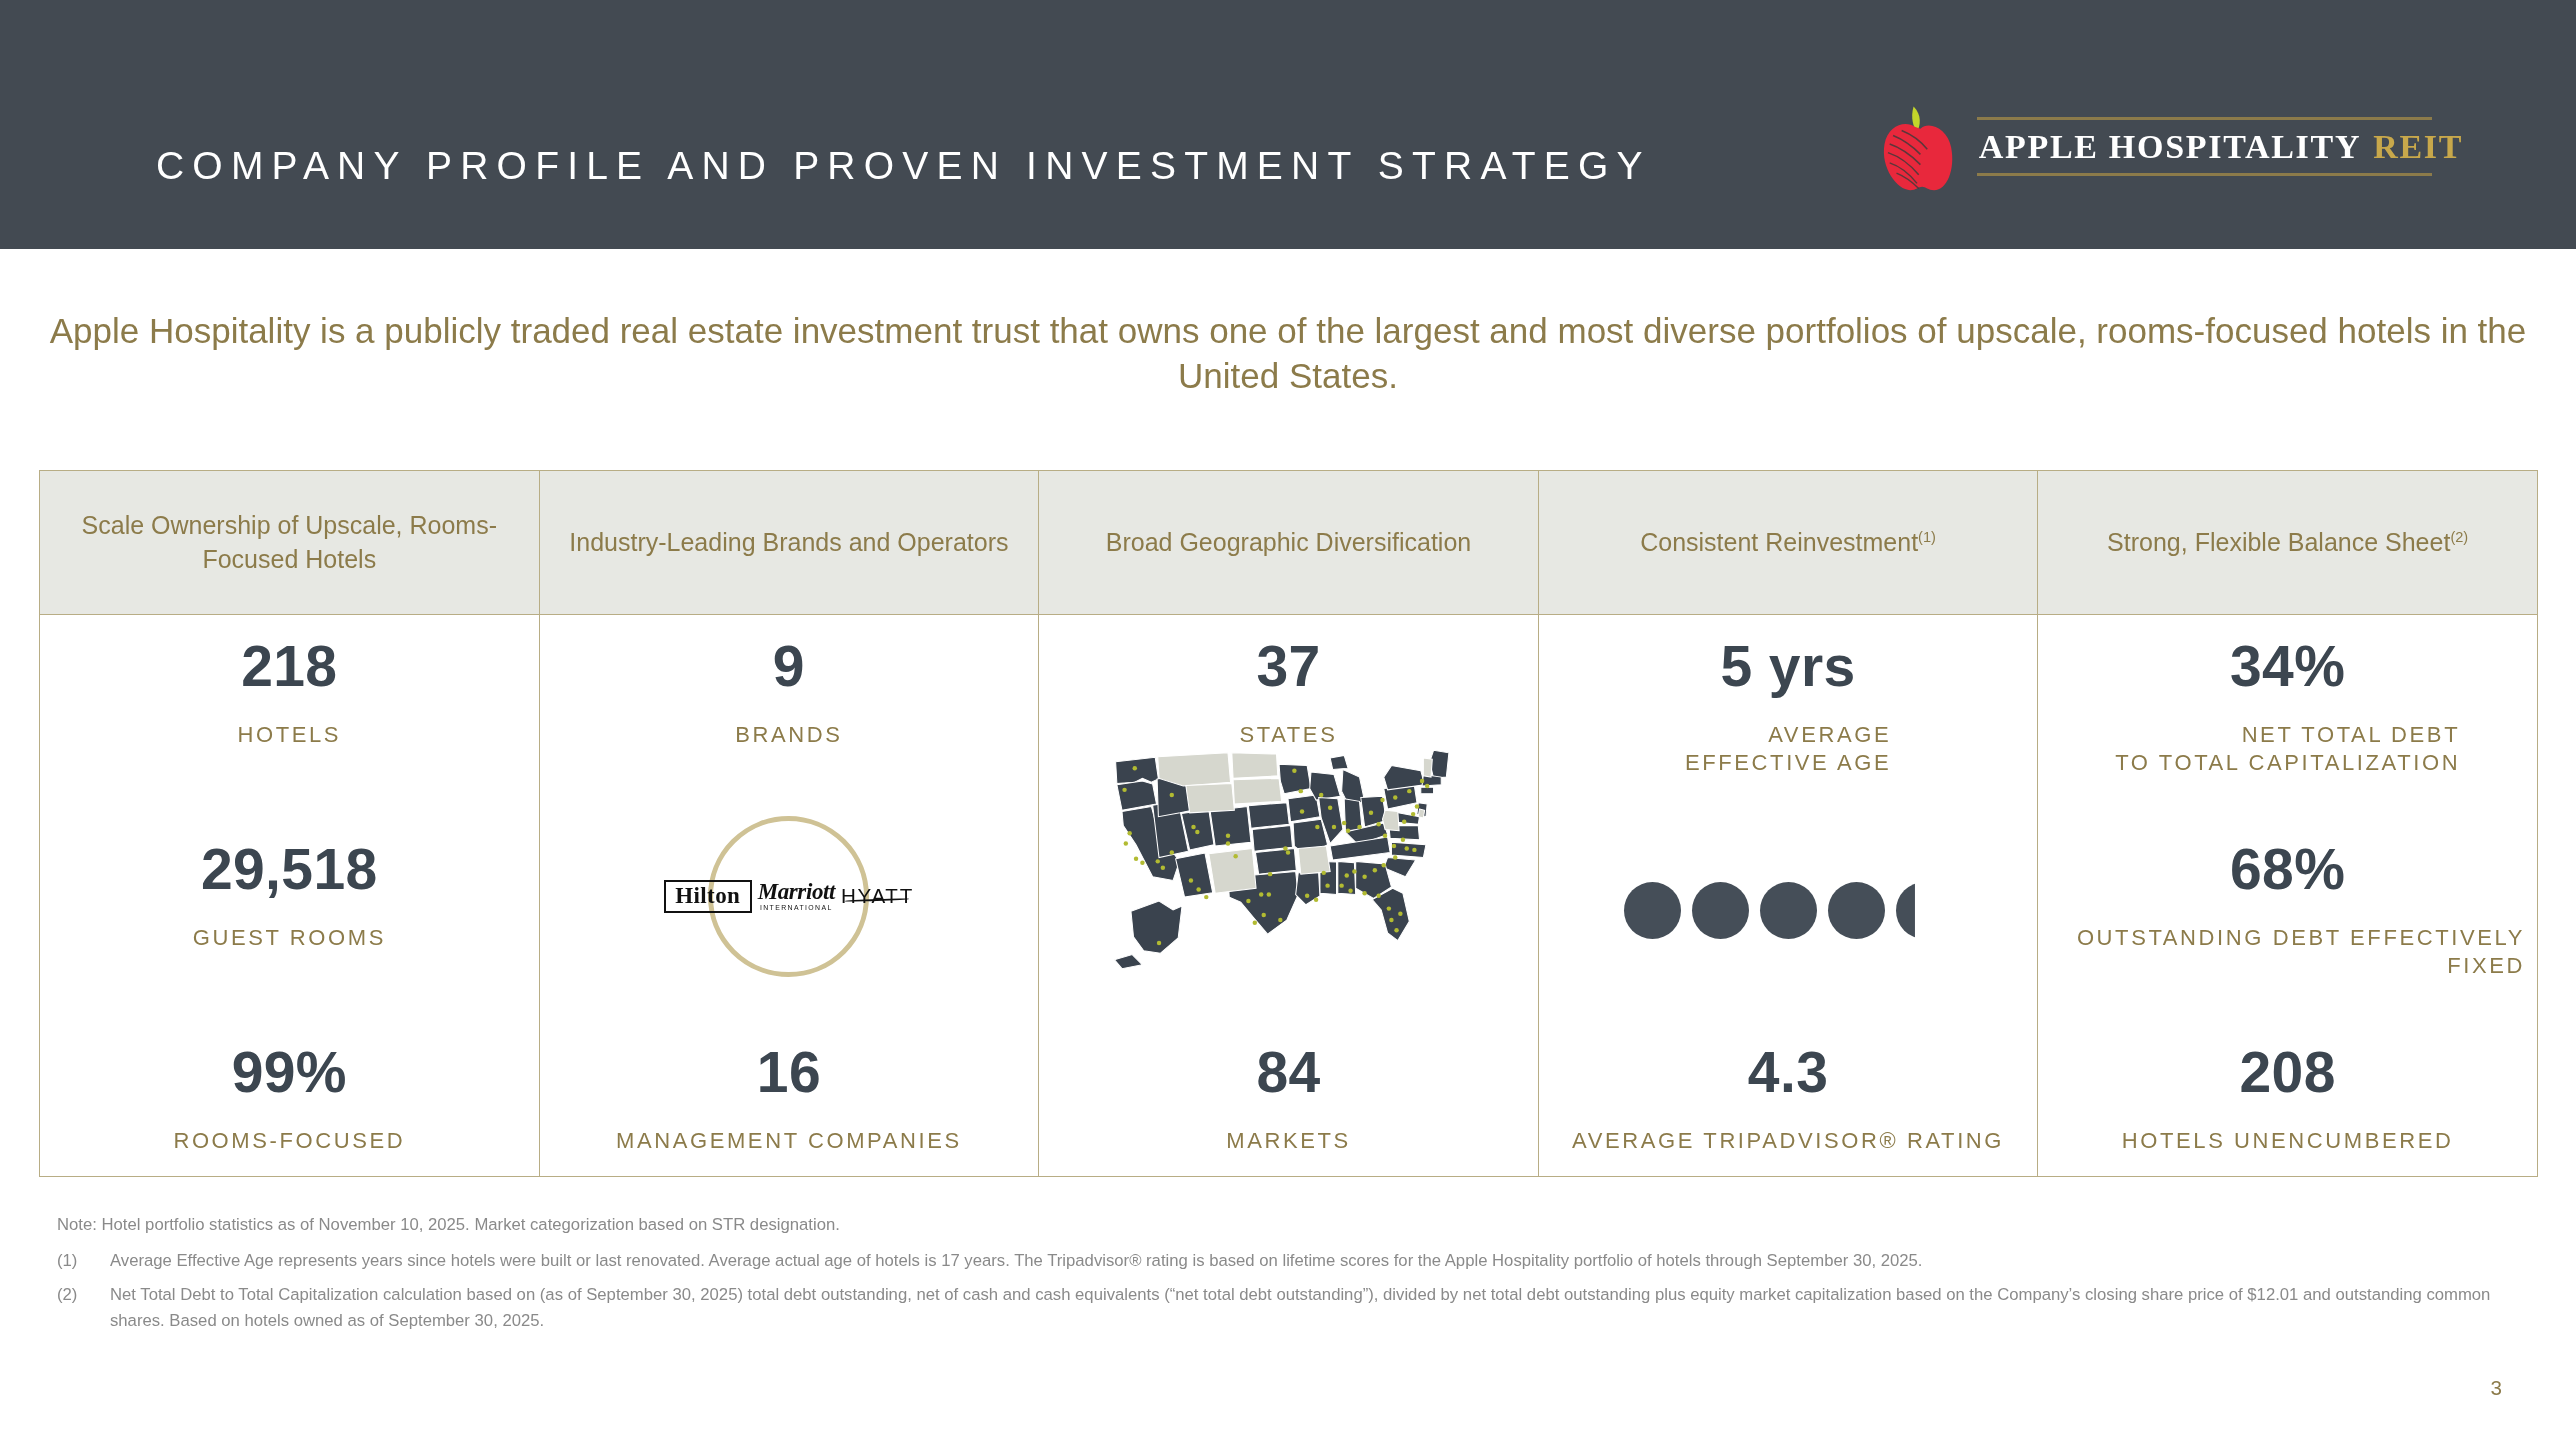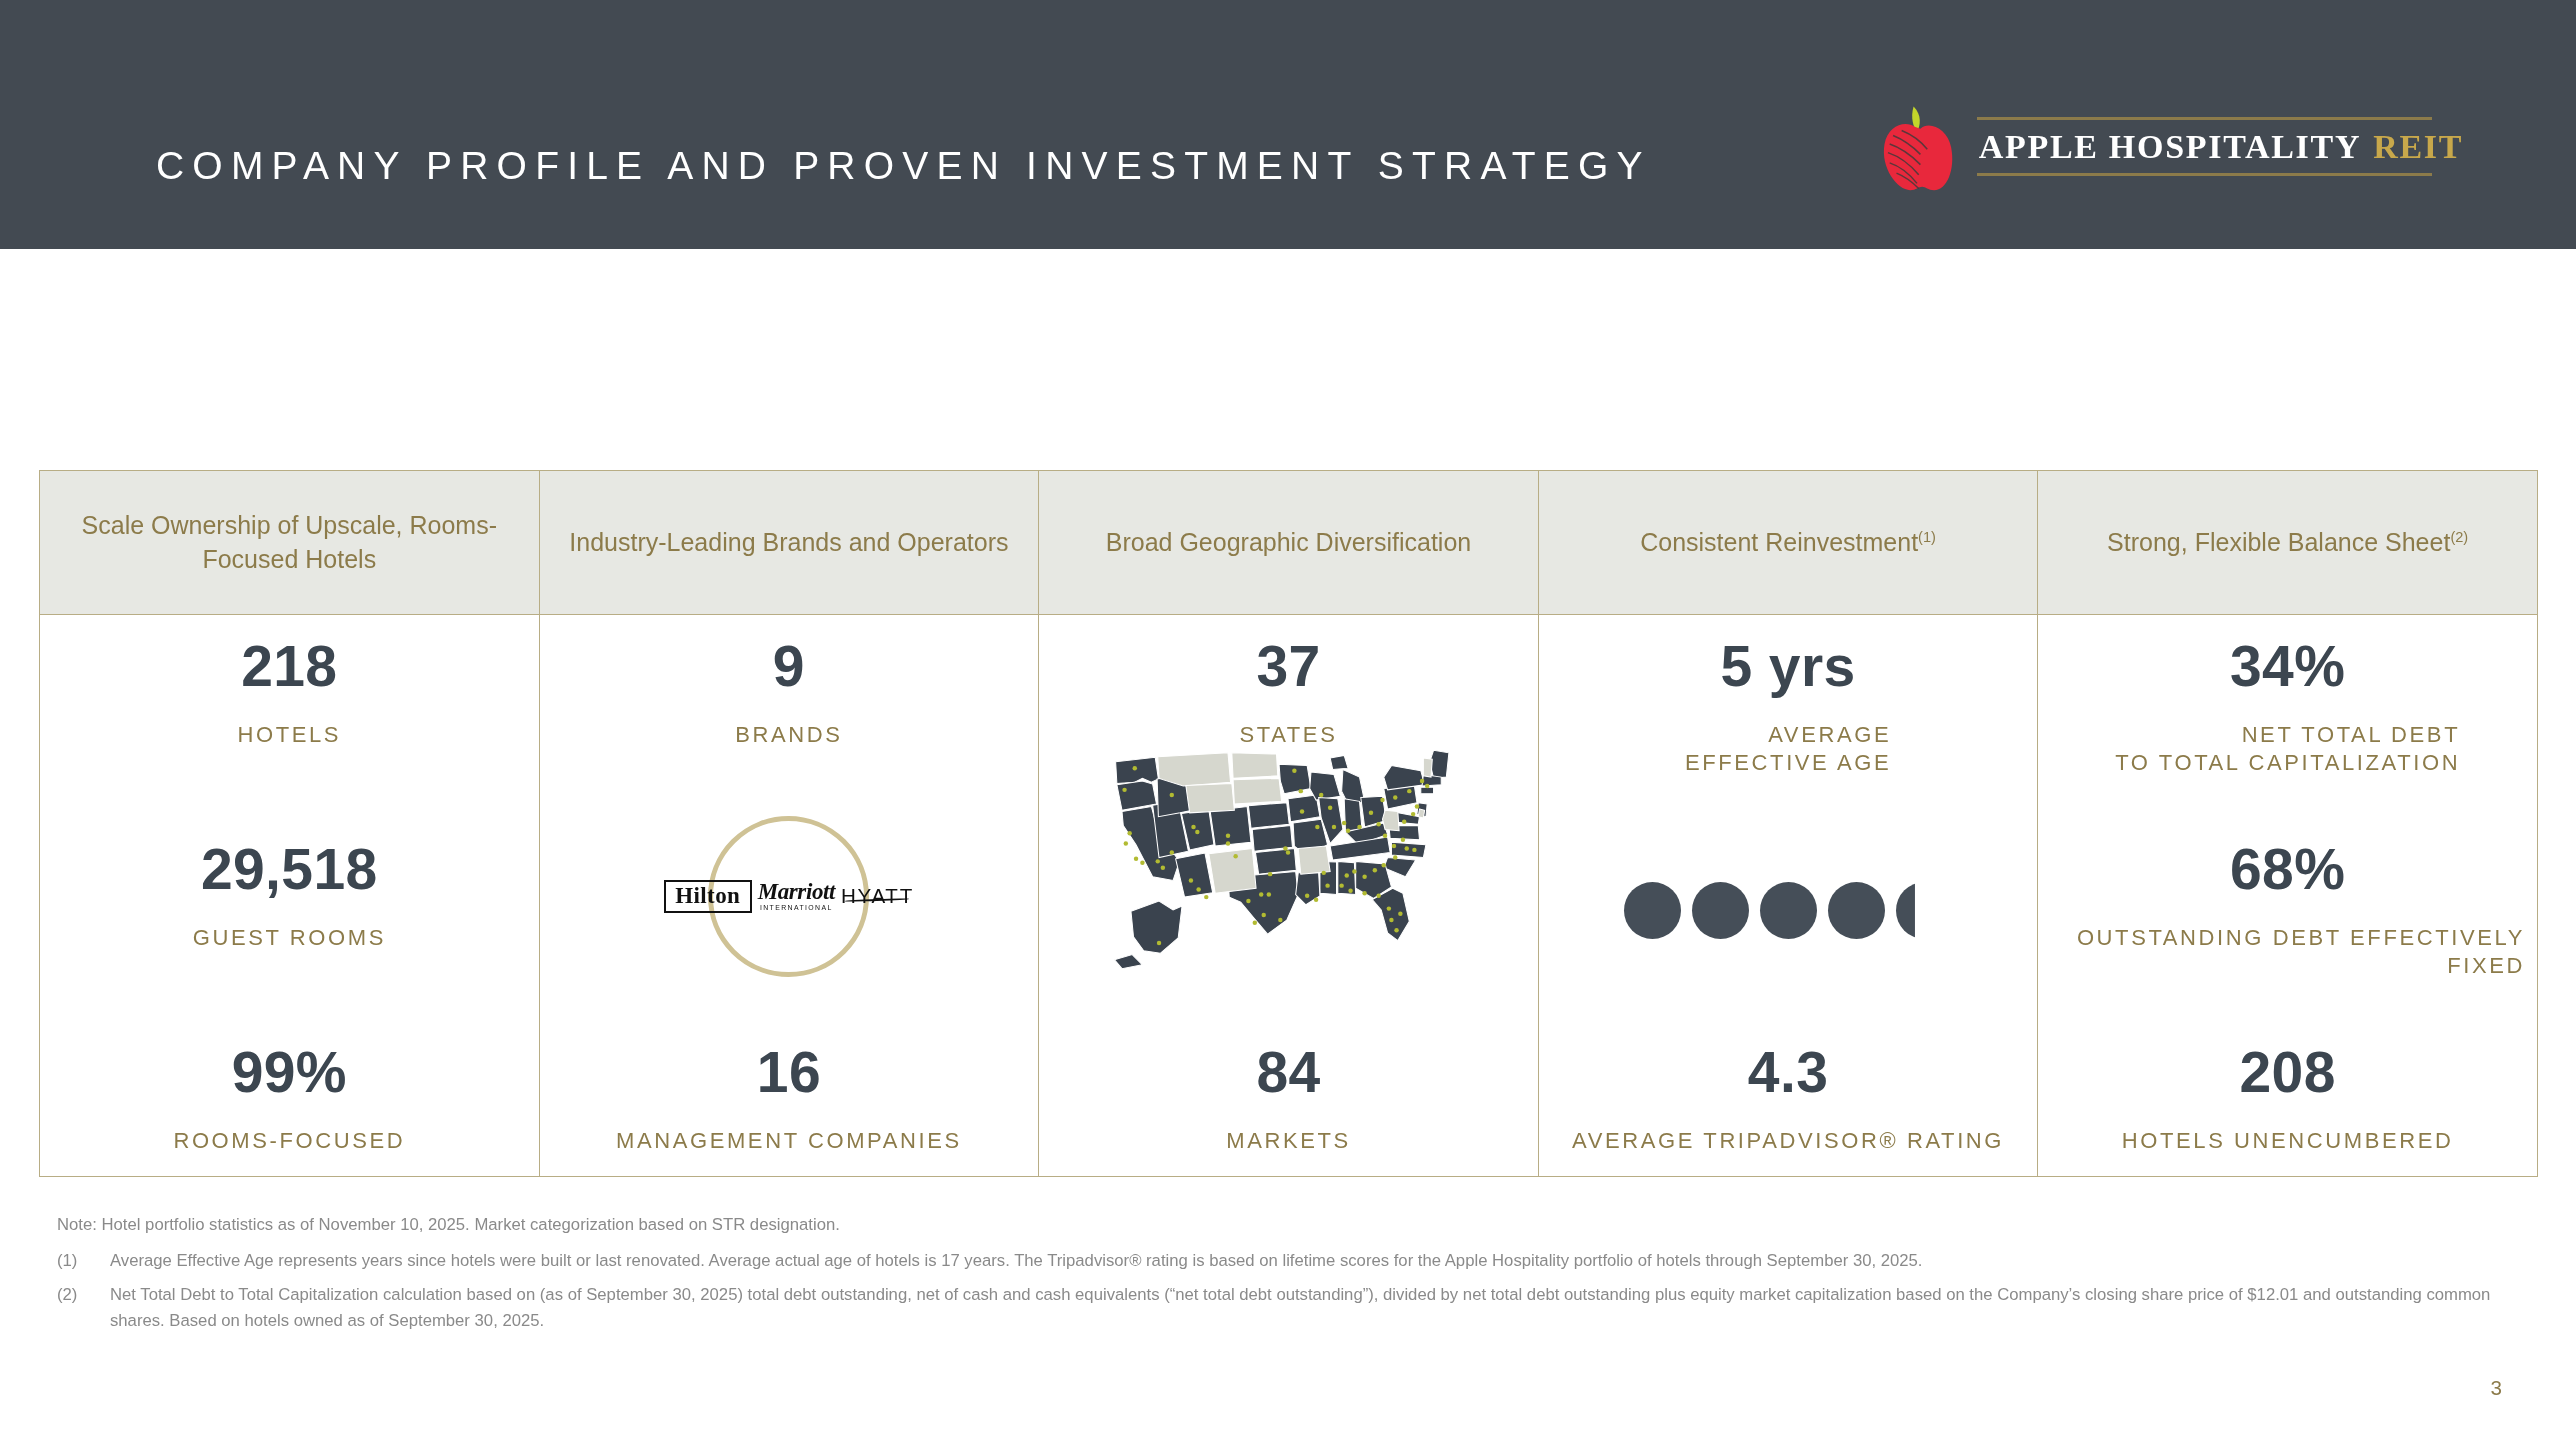--- a/index.html
+++ b/index.html
@@ -174,6 +174,7 @@
     </div>
   </div>
 
+  <div class="subtitle">Apple Hospitality is a publicly traded real estate investment trust that owns one of the largest and most diverse portfolios of upscale, rooms-focused hotels in the United States.</div>
 
   <div class="table">
 

